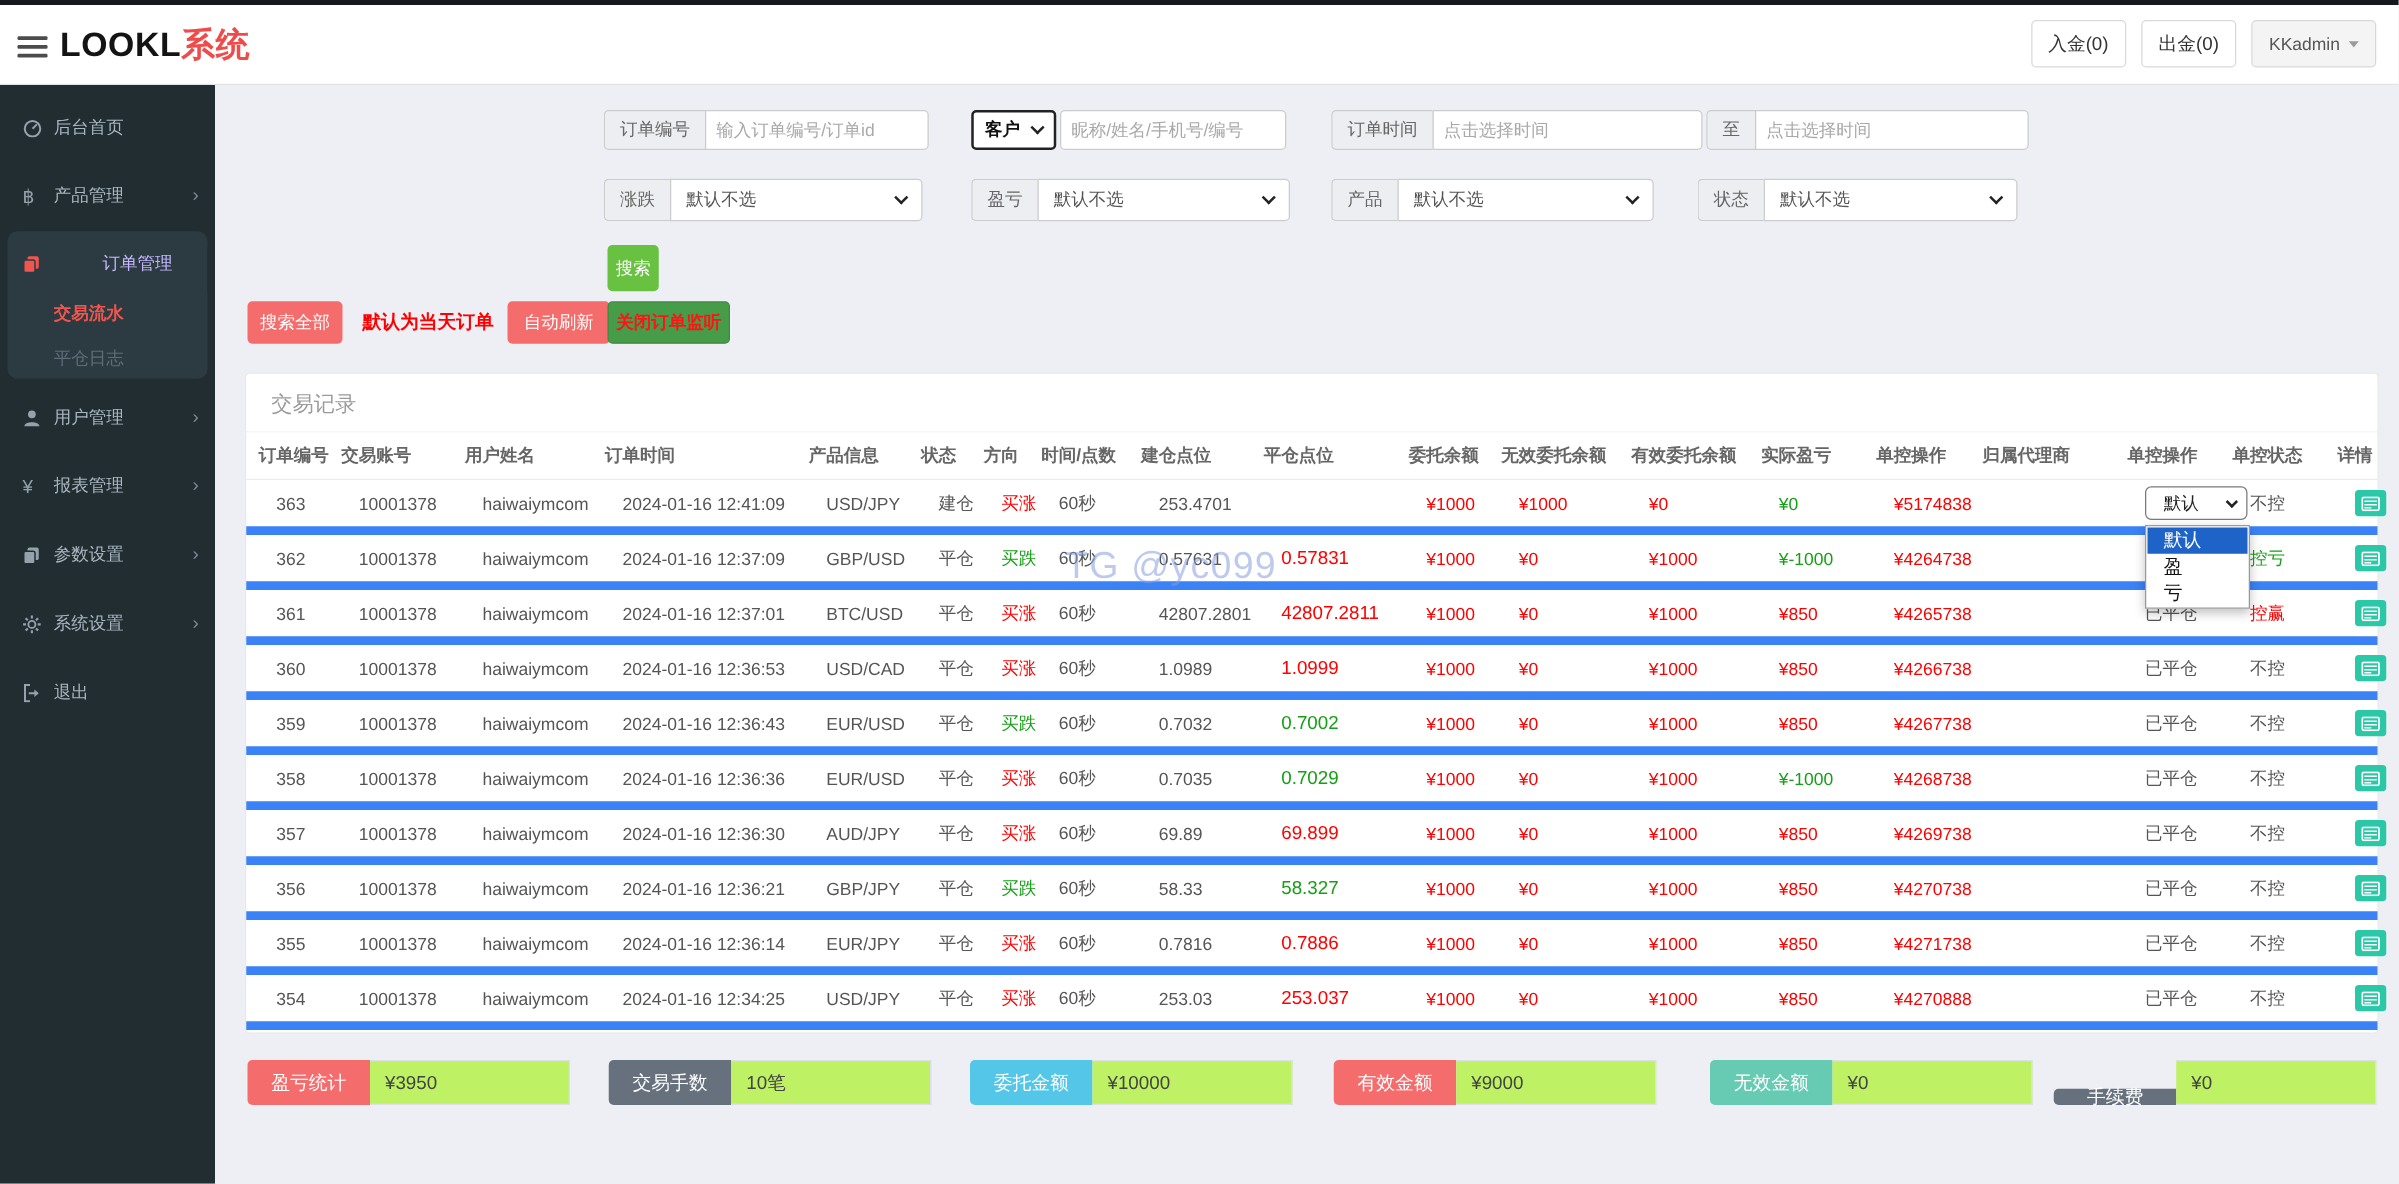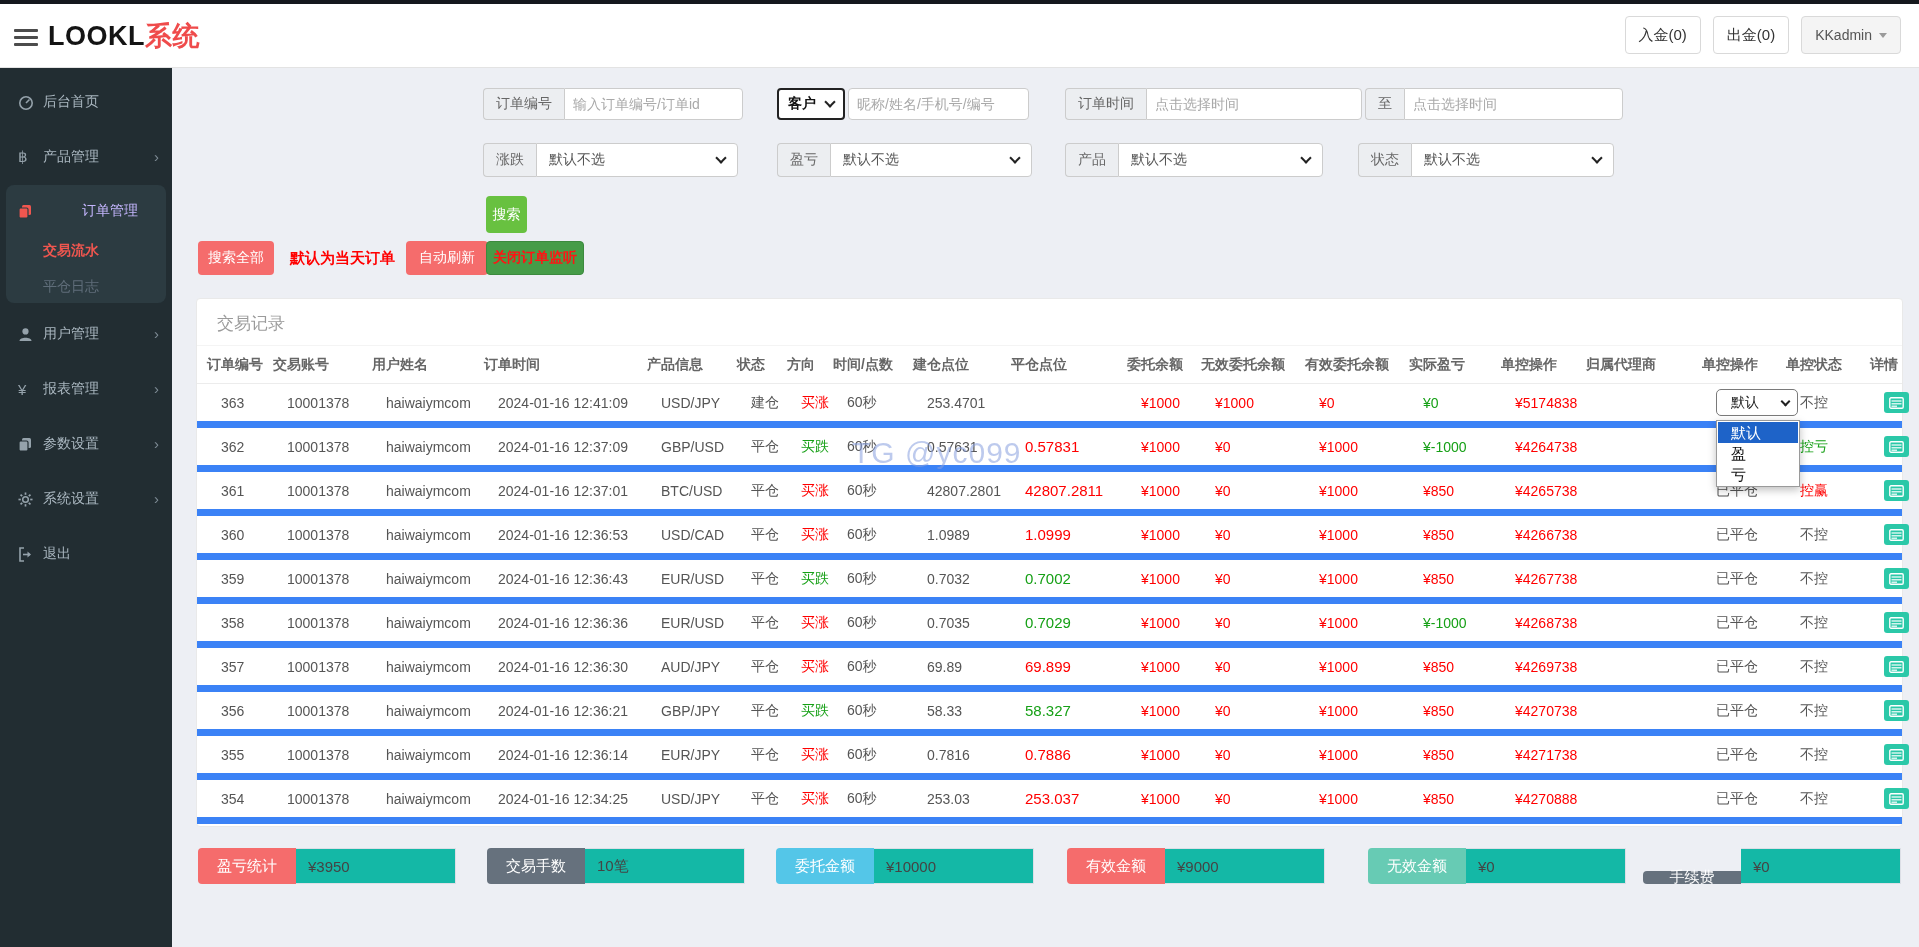--- a/index.html
+++ b/index.html
@@ -76,7 +76,7 @@
   
   .sum-group { position:absolute; top:780px; display:flex; height:36px; }
   .sum-label { width:98px; color:#fff; font-size:15px; font-weight:normal; display:flex; align-items:center; justify-content:center; border-radius:4px 0 0 4px; }
-  .sum-value { width:160px; background:#14b8a6; border:1px solid #dcdfe6; border-left:none; display:flex; align-items:center; padding-left:12px; font-size:15px; color:#444; }
+  .sum-value { width:160px; background:#bef264; border:1px solid #dcdfe6; border-left:none; display:flex; align-items:center; padding-left:12px; font-size:15px; color:#444; }
 </style>
 </head>
 <body>

